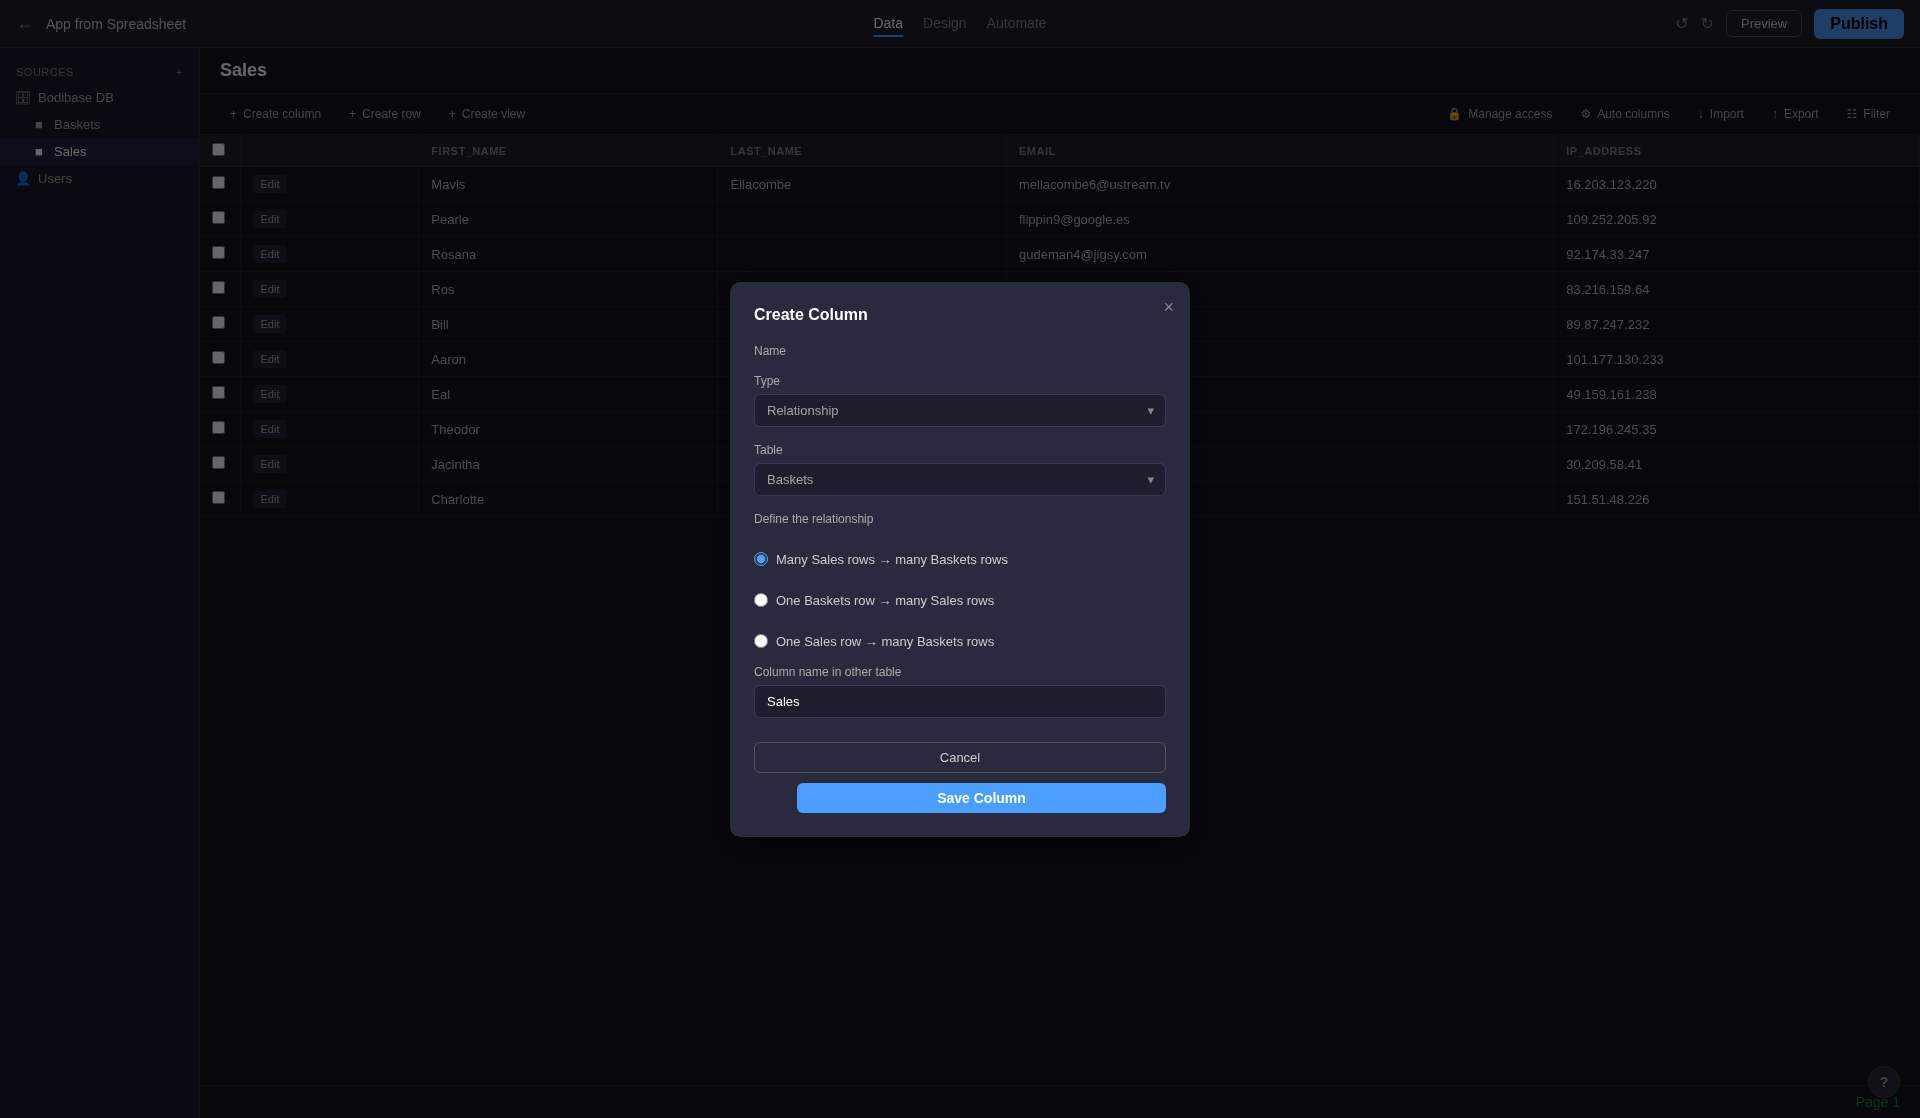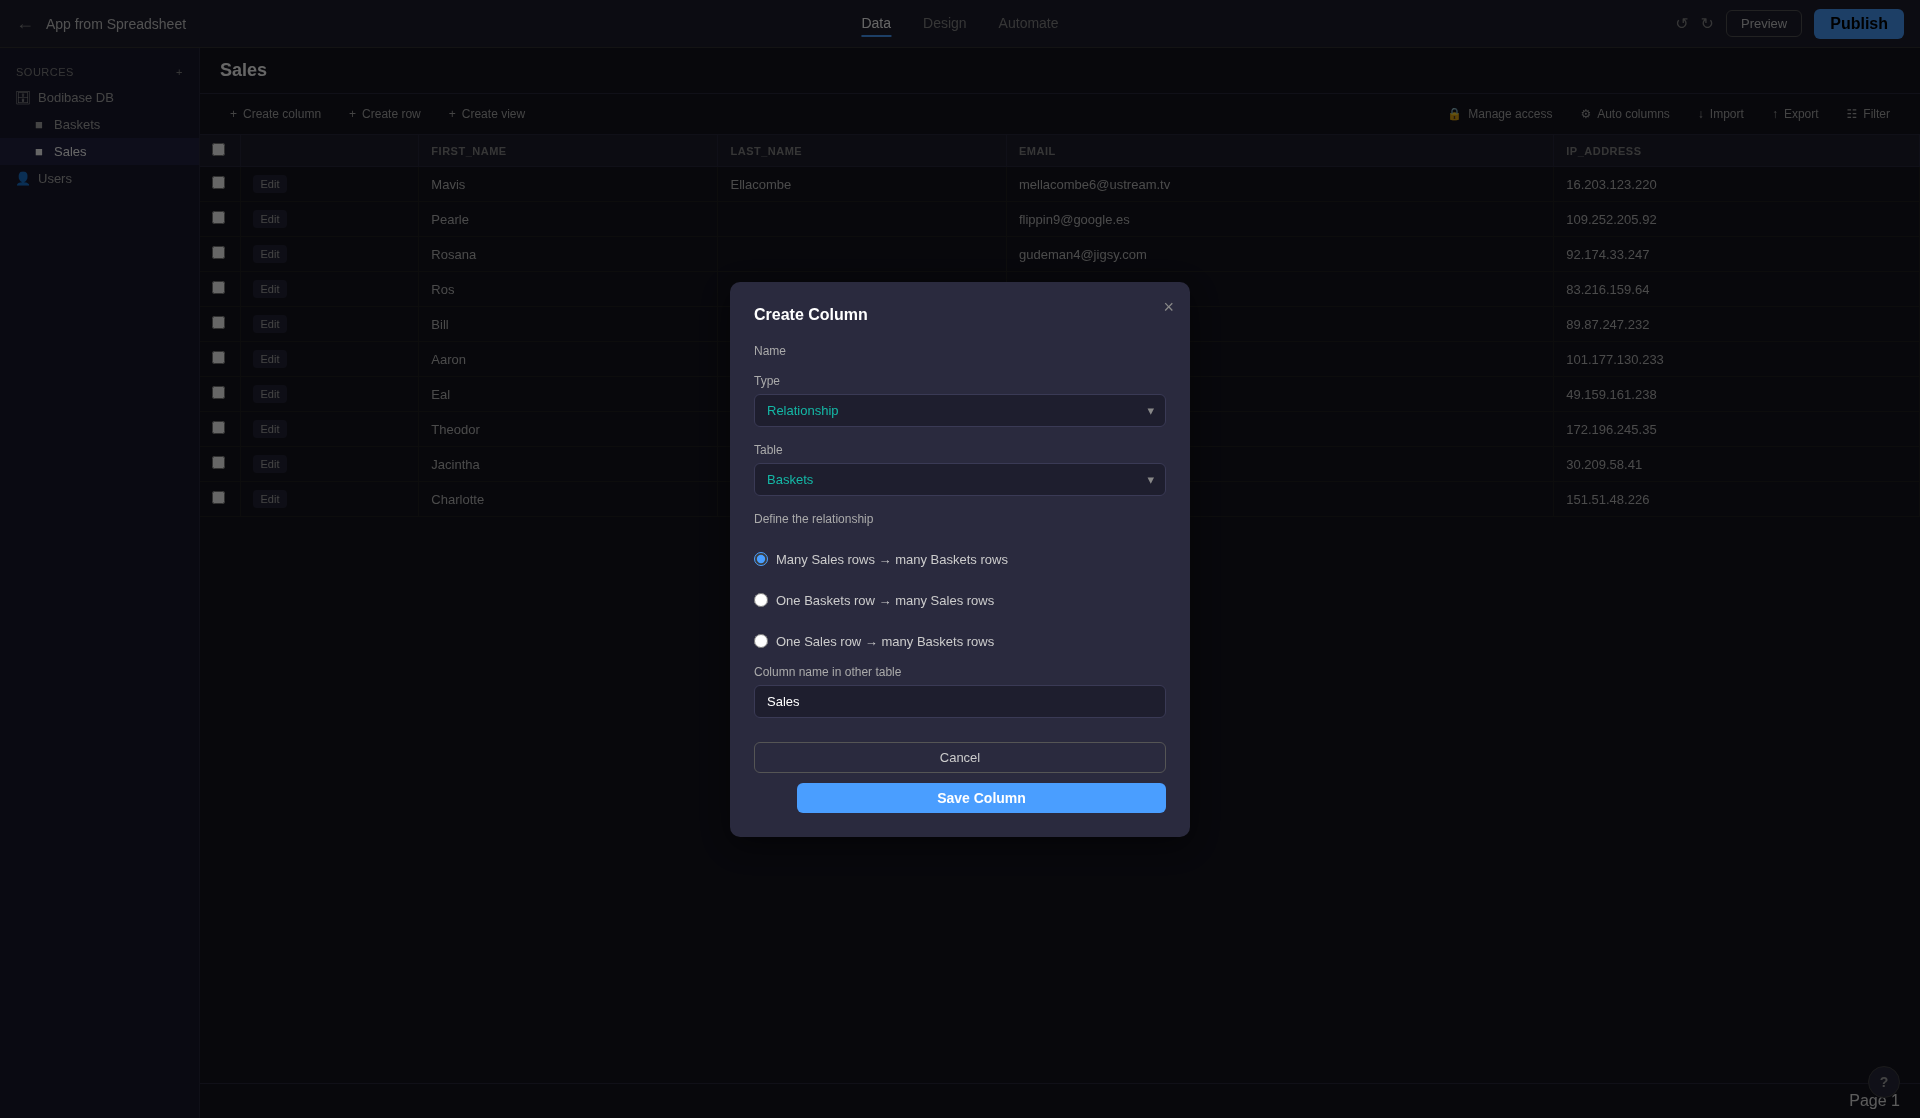--- a/index.html
+++ b/index.html
@@ -13,7 +13,7 @@
     }
     .top-nav-back { color: #888; cursor: pointer; margin-right: 12px; font-size: 18px; }
     .top-nav-title { color: #ccc; font-size: 14px; font-weight: 500; }
-    .top-nav-center { position: absolute; left: 50%; transform: translateX(-50%); display: flex; gap: 32px; }
+    .top-nav-center { position: absolute; left: 50%; transform: translateX(-50%); display: flex; gap: 20px; }
     .top-nav-tab { color: #888; padding: 4px 0; cursor: pointer; font-size: 14px; }
     .top-nav-tab.active { color: #fff; border-bottom: 2px solid #4a9eff; }
     .top-nav-right { margin-left: auto; display: flex; align-items: center; gap: 12px; }

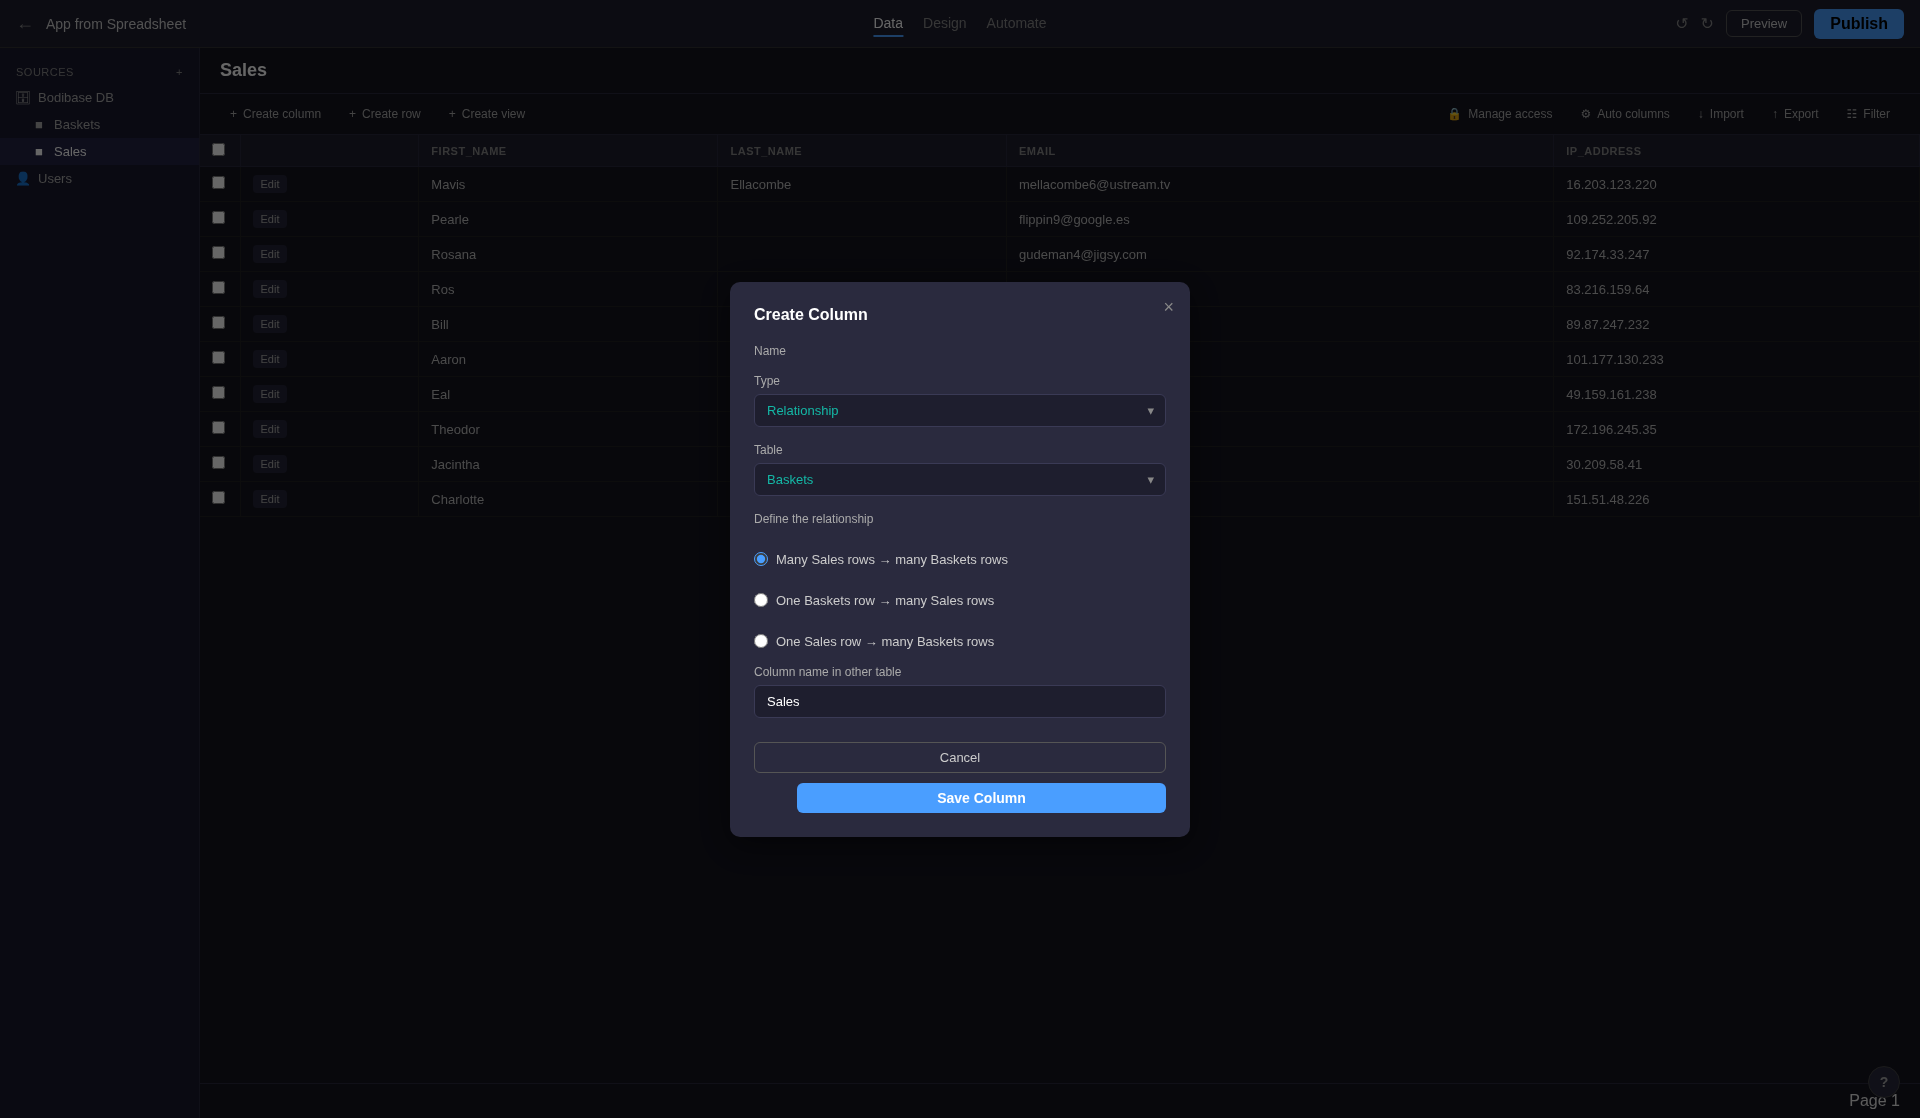--- a/index.html
+++ b/index.html
@@ -64,7 +64,7 @@
     .modal-field { margin-bottom: 16px; }
     .modal-label { font-size: 12px; color: #aaa; margin-bottom: 6px; }
     .modal-input { width: 100%; background: #1e1e2e; border: 1px solid #3a3a55; border-radius: 6px; color: #fff; padding: 8px 12px; font-size: 13px; outline: none; }
-    .modal-select { width: 100%; background: #1e1e2e; border: 1px solid #3a3a55; border-radius: 6px; color: #14b8a6; padding: 8px 12px; font-size: 13px; outline: none; appearance: none; cursor: pointer; }
+    .modal-select { width: 100%; background: #1e1e2e; border: 1px solid #3a3a55; border-radius: 6px; color: #a3a3a3; padding: 8px 12px; font-size: 13px; outline: none; appearance: none; cursor: pointer; }
     .select-wrapper { position: relative; }
     .select-wrapper::after { content: '▾'; position: absolute; right: 12px; top: 50%; transform: translateY(-50%); color: #888; pointer-events: none; }
 

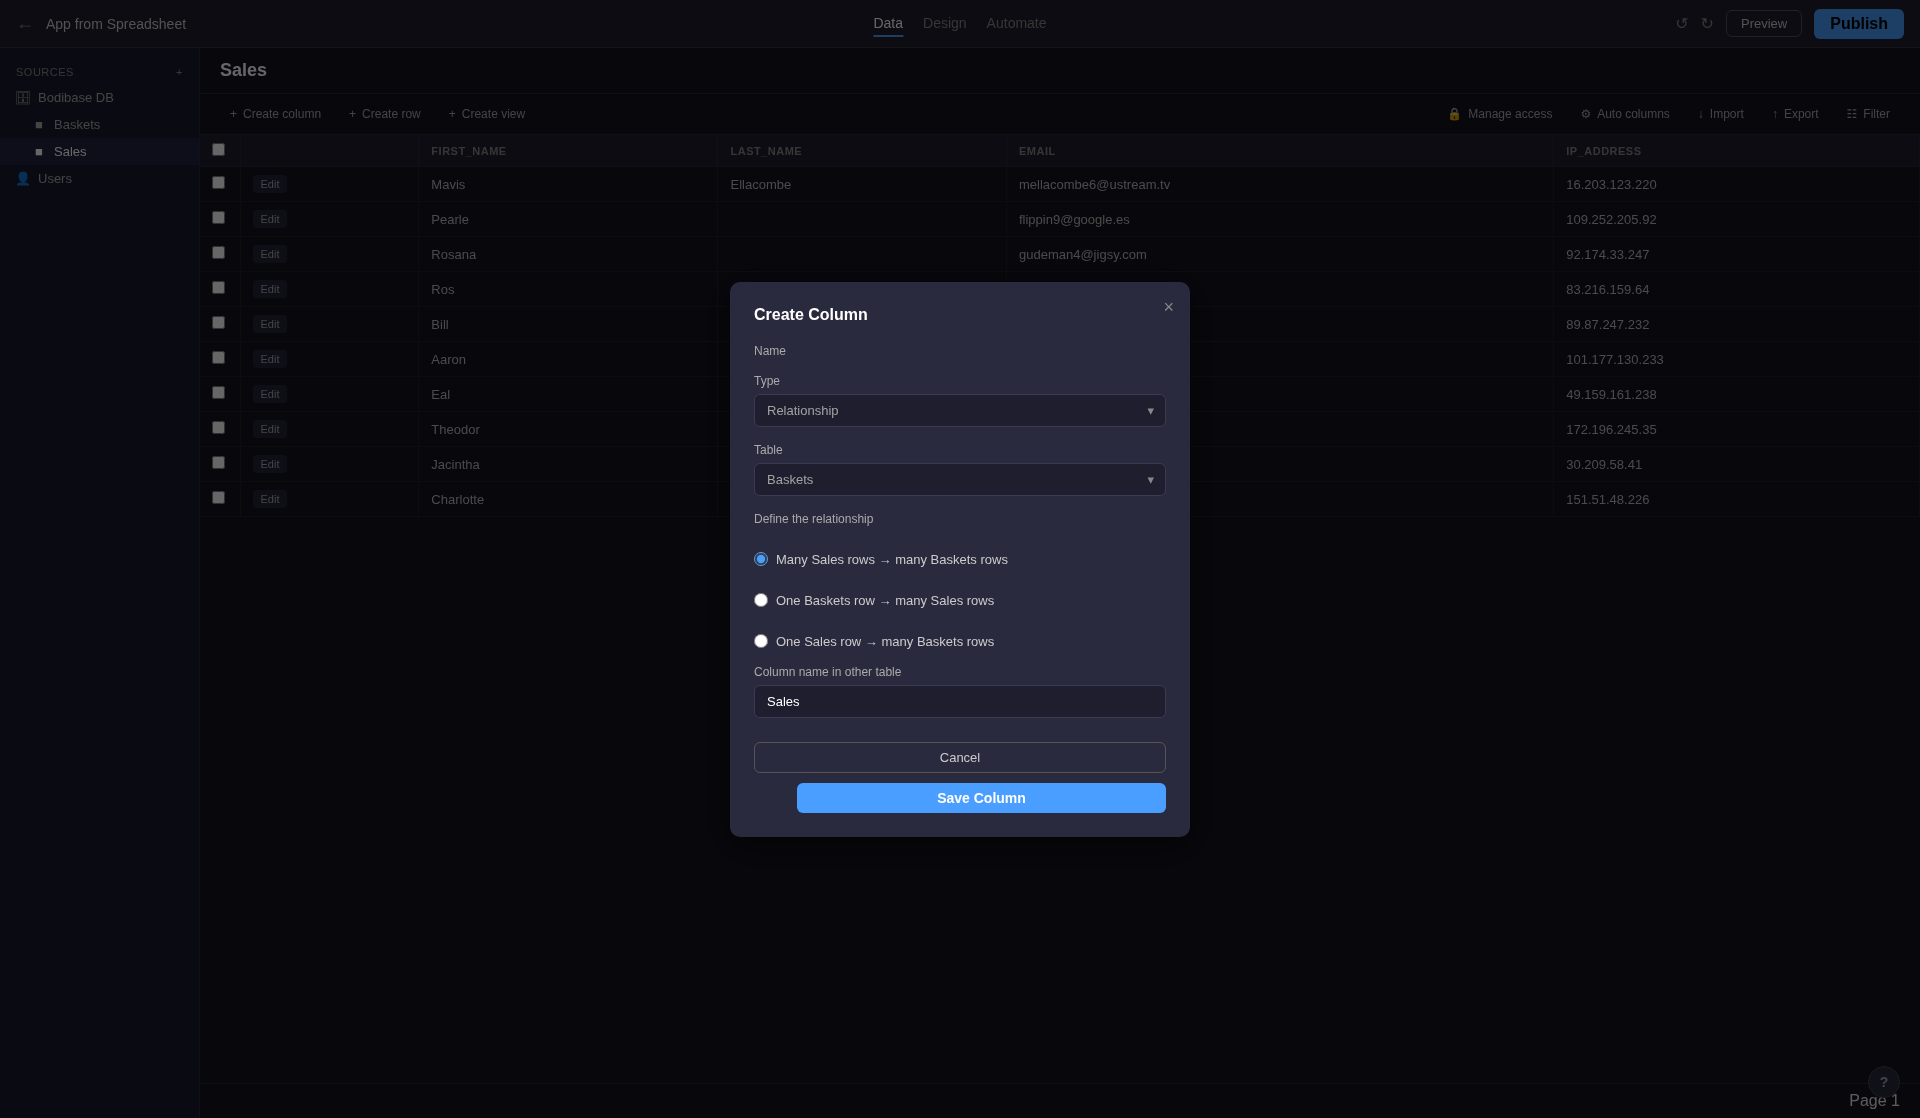--- a/index.html
+++ b/index.html
@@ -48,7 +48,7 @@
     .edit-btn { background: #252538; border: none; color: #aaa; padding: 3px 8px; border-radius: 4px; cursor: pointer; font-size: 11px; }
 
     
-    .pagination { display: flex; justify-content: flex-end; align-items: center; padding: 8px 20px; border-top: 1px solid #2a2a3e; color: #e5e5e5; font-size: 16px; }
+    .pagination { display: flex; justify-content: flex-end; align-items: center; padding: 8px 20px; border-top: 1px solid #2a2a3e; color: #15803d; font-size: 14px; }
 
     
     .modal-overlay {

